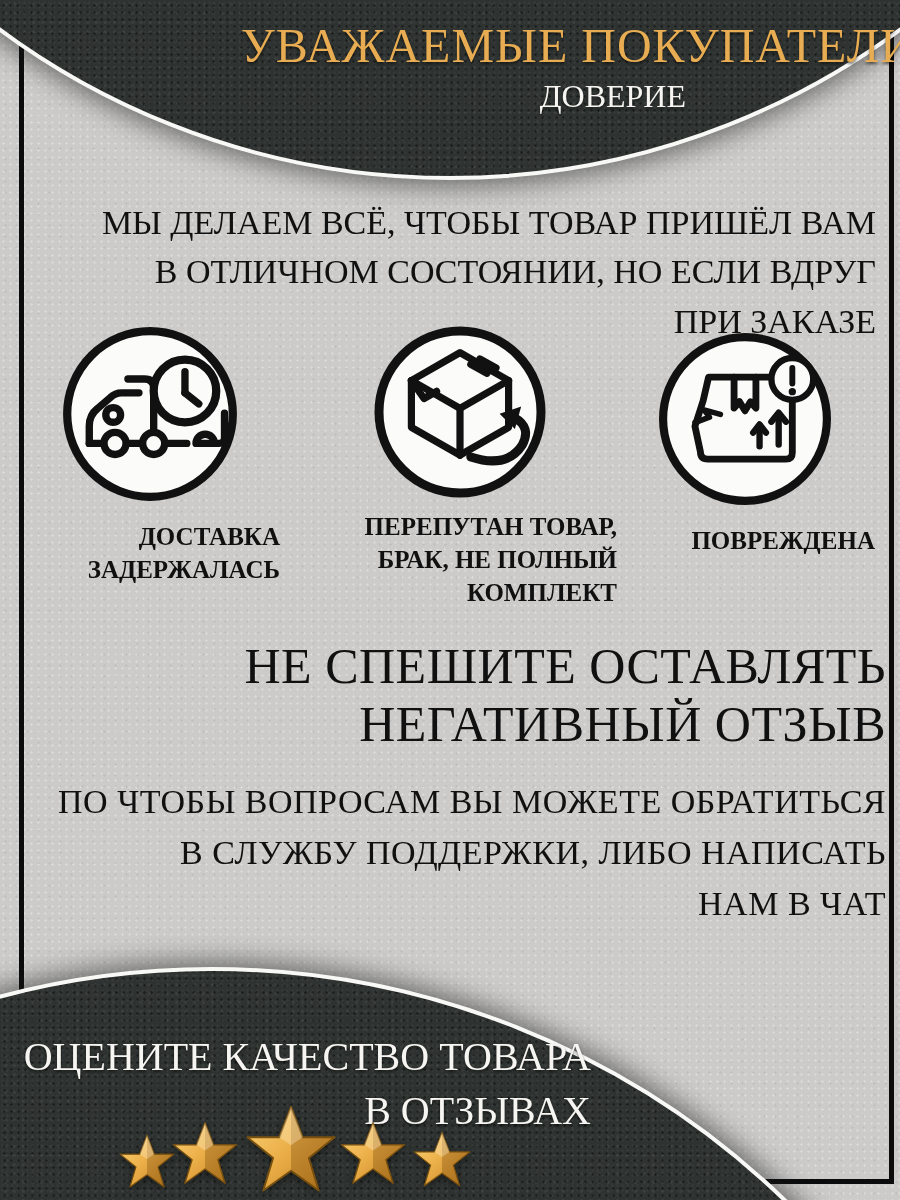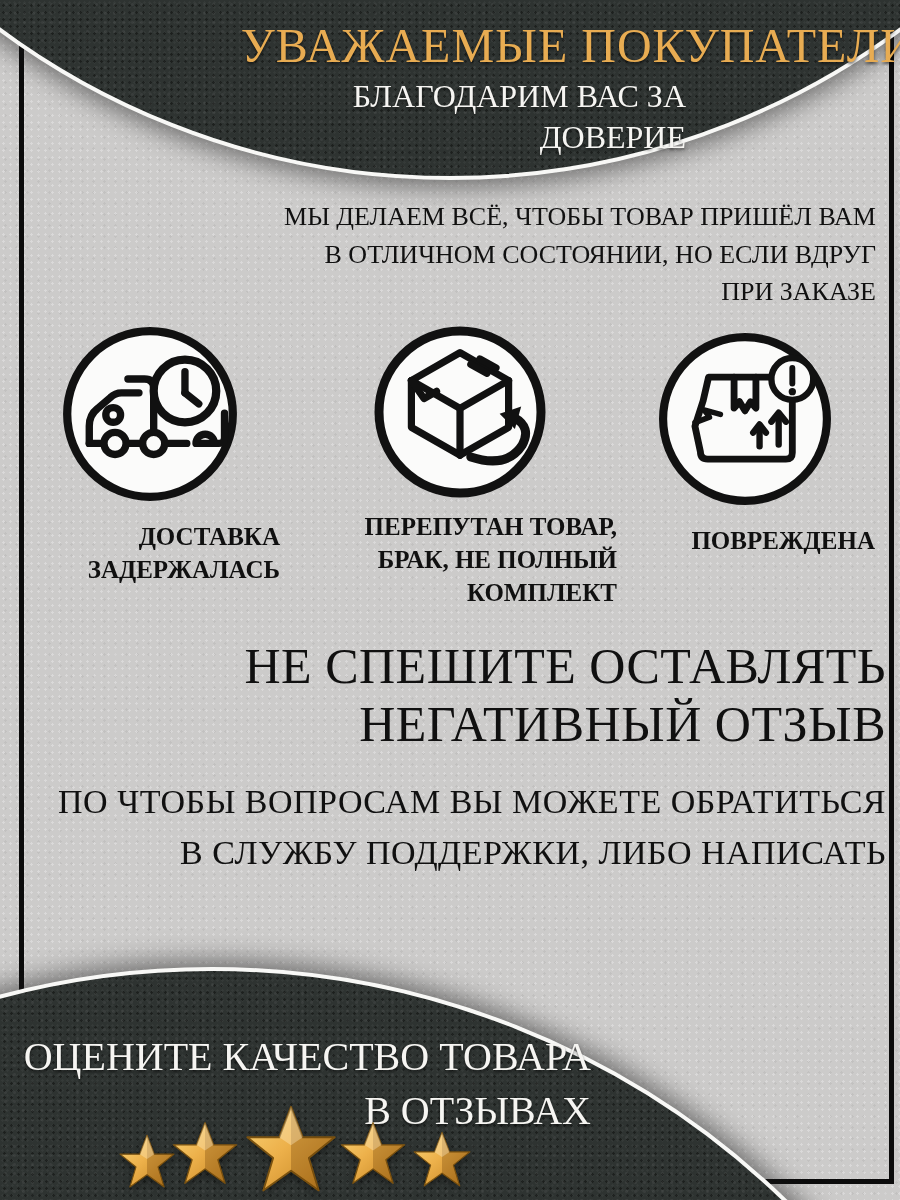--- a/index.html
+++ b/index.html
@@ -92,7 +92,6 @@
 
   <div class="txt title">УВАЖАЕМЫЕ ПОКУПАТЕЛИ</div>
   <div class="txt subtitle">
-    <div>БЛАГОДАРИМ ВАС ЗА</div>
     <div>ДОВЕРИЕ</div>
   </div>
 

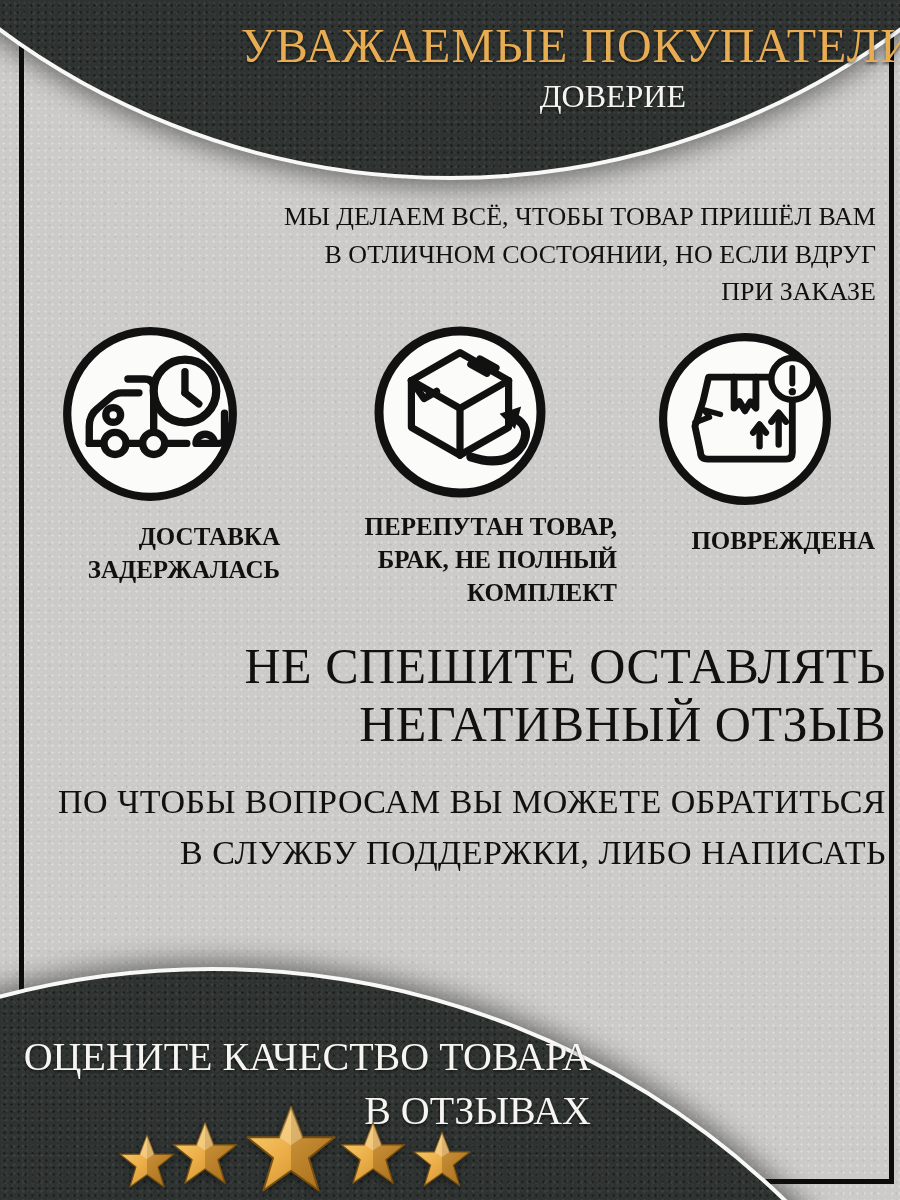--- a/index.html
+++ b/index.html
@@ -45,7 +45,7 @@
     left:240px; width:430px; top:76px; font-size:32px; line-height:1.28;
     color:#f6f5f2; text-shadow:0 2px 3px rgba(0,0,0,0.5);
   }
-  .intro{ left:40px; width:820px; top:198px; font-size:26px; line-height:1.45; }
+  .intro{ left:40px; width:820px; top:198px; font-size:34px; line-height:1.45; }
 
   .issue-col{ position:absolute; text-align:center; }
   .col-1{ left:20px;  top:322px; width:260px; }

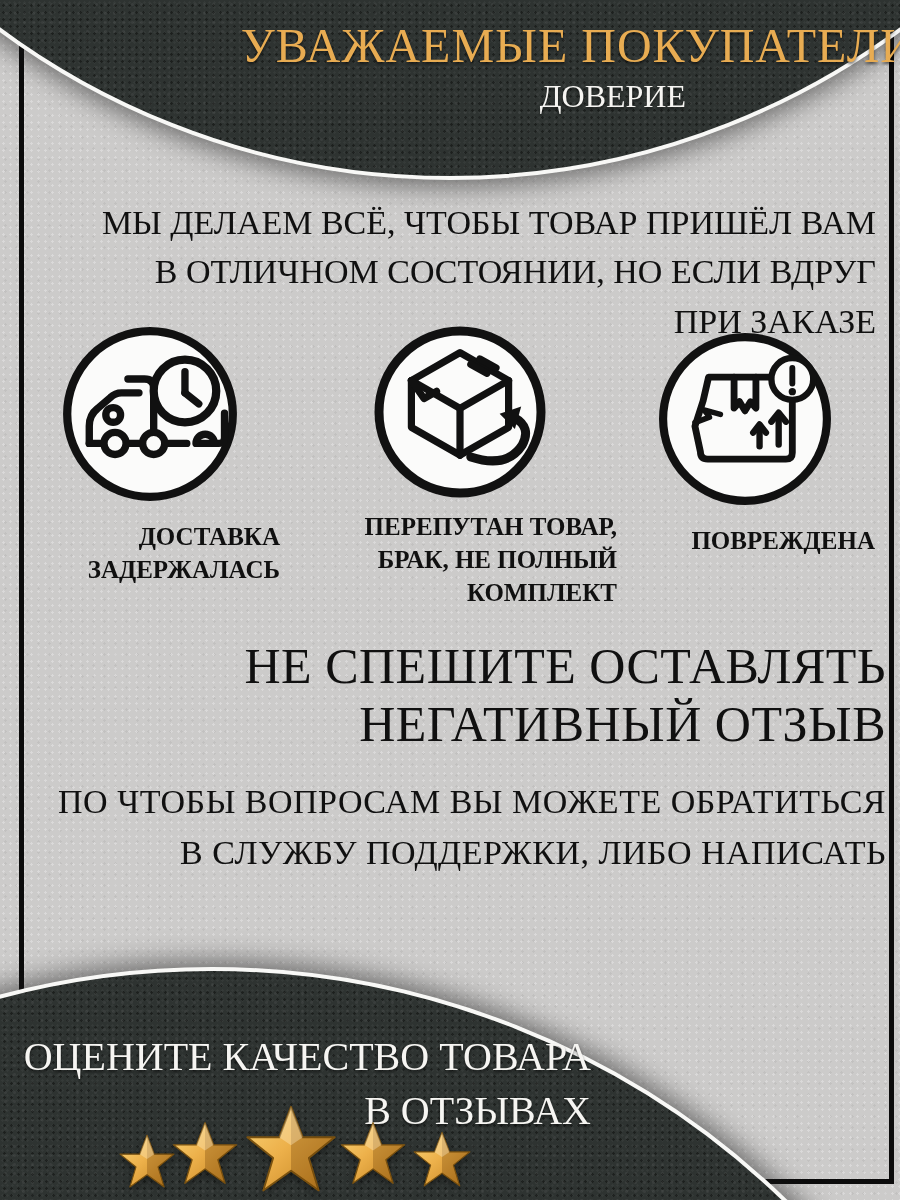--- a/index.html
+++ b/index.html
@@ -178,6 +178,7 @@
   <div class="txt support">
     <div>ПО ЧТОБЫ ВОПРОСАМ ВЫ МОЖЕТЕ ОБРАТИТЬСЯ</div>
     <div>В СЛУЖБУ ПОДДЕРЖКИ, ЛИБО НАПИСАТЬ</div>
+    <div>НАМ В ЧАТ</div>
   </div>
 
   <div class="txt footer-text">

